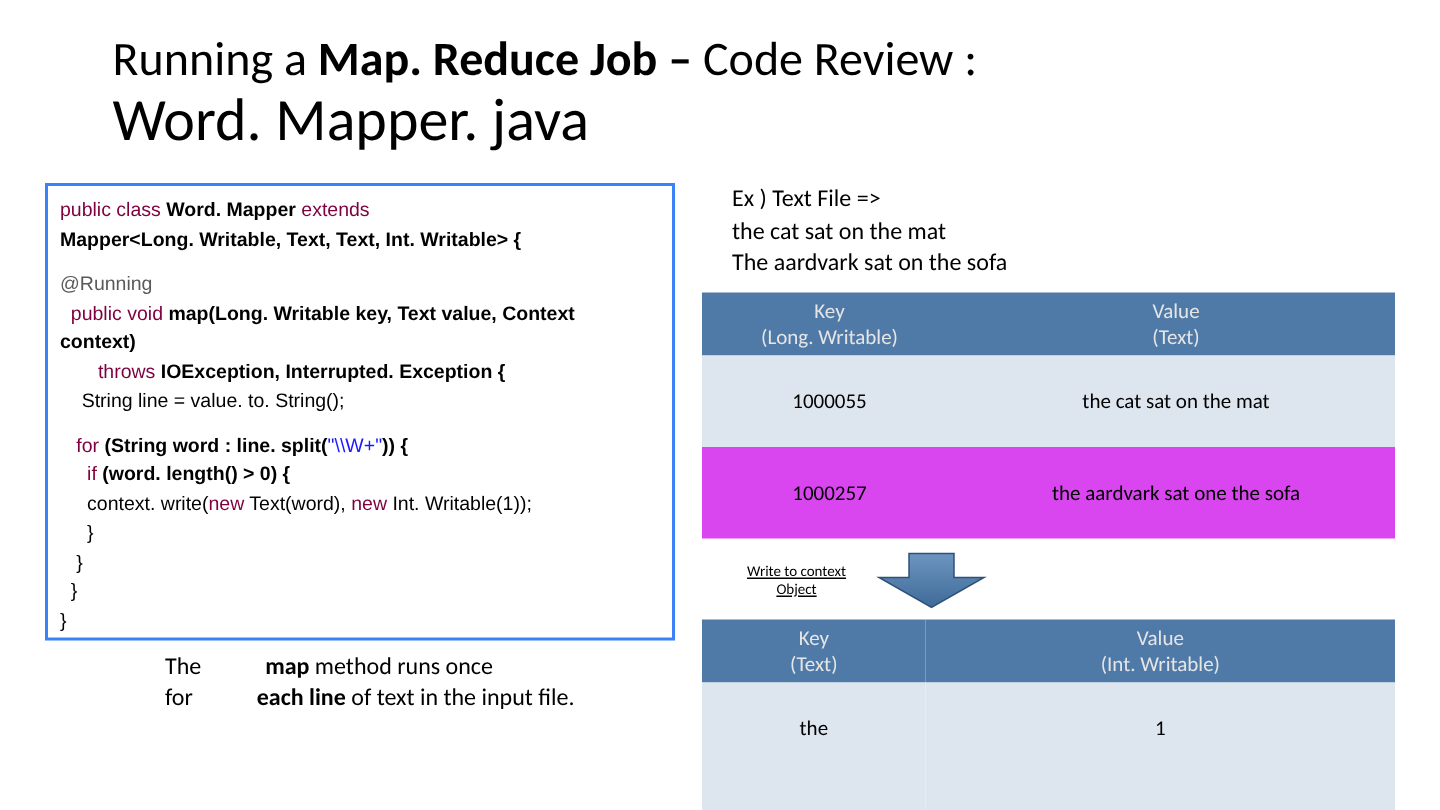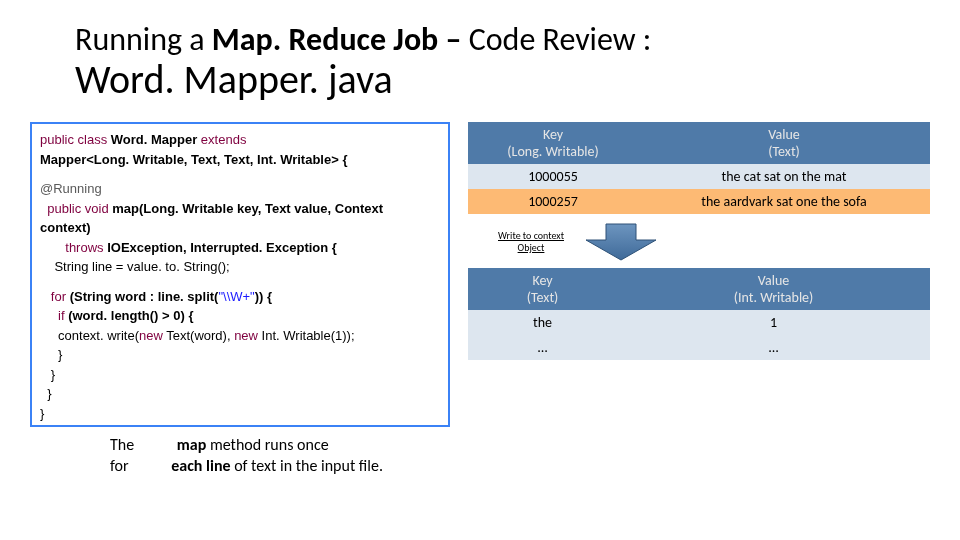--- a/index.html
+++ b/index.html
@@ -80,6 +80,11 @@
   </div>
 
   <div class="col-right">
+    <div class="example-text">
+      <div>Ex ) Text File =&gt;</div>
+      <div>the cat sat on the mat</div>
+      <div>The aardvark sat on the sofa</div>
+    </div>
 
     <table>
       <tbody>

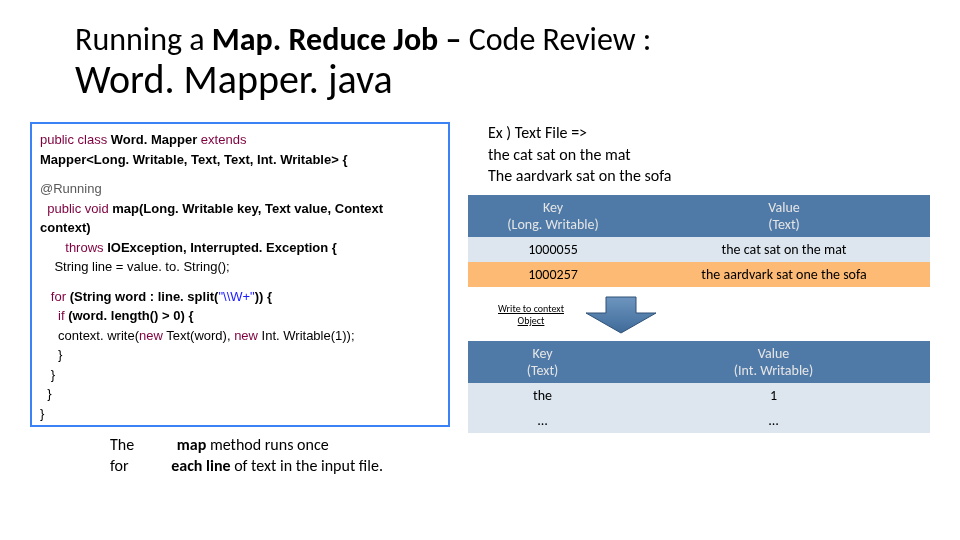--- a/index.html
+++ b/index.html
@@ -36,7 +36,7 @@
   .example-text { font-size: 16px; line-height: 1.35; margin-bottom: 8px; margin-left: 20px; }
   table { border-collapse: collapse; width: 100%; margin-bottom: 8px; font-size: 14px; }
   th { background: #4f7aa8; color: #e5e5e5; font-weight: 400; padding: 4px 6px; text-align: center; }
-  td { padding: 4px 6px; text-align: center; }
+  td { padding: 22px 6px; text-align: center; }
   tr.band-a td { background: #dde6ef; }
   tr.band-b td { background: #fdba74; }
   .write-row { display: flex; align-items: center; gap: 12px; margin: 4px 0 6px 30px; }

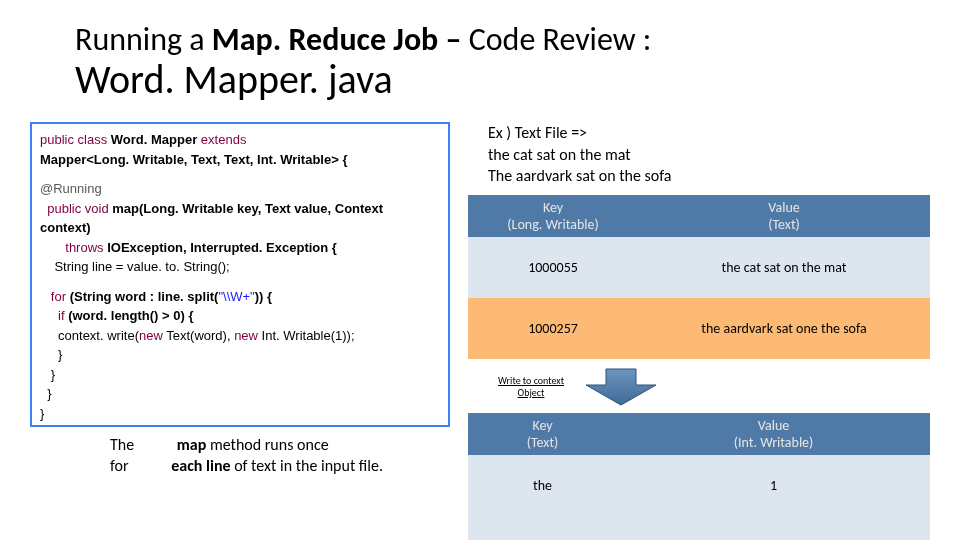--- a/index.html
+++ b/index.html
@@ -38,7 +38,7 @@
   th { background: #4f7aa8; color: #e5e5e5; font-weight: 400; padding: 4px 6px; text-align: center; }
   td { padding: 22px 6px; text-align: center; }
   tr.band-a td { background: #dde6ef; }
-  tr.band-b td { background: #fdba74; }
+  tr.band-b td { background: #d946ef; }
   .write-row { display: flex; align-items: center; gap: 12px; margin: 4px 0 6px 30px; }
   .write-label { font-size: 10px; text-align: center; line-height: 1.2; text-decoration: underline; }
   .arrow-svg { width: 90px; height: 40px; }

